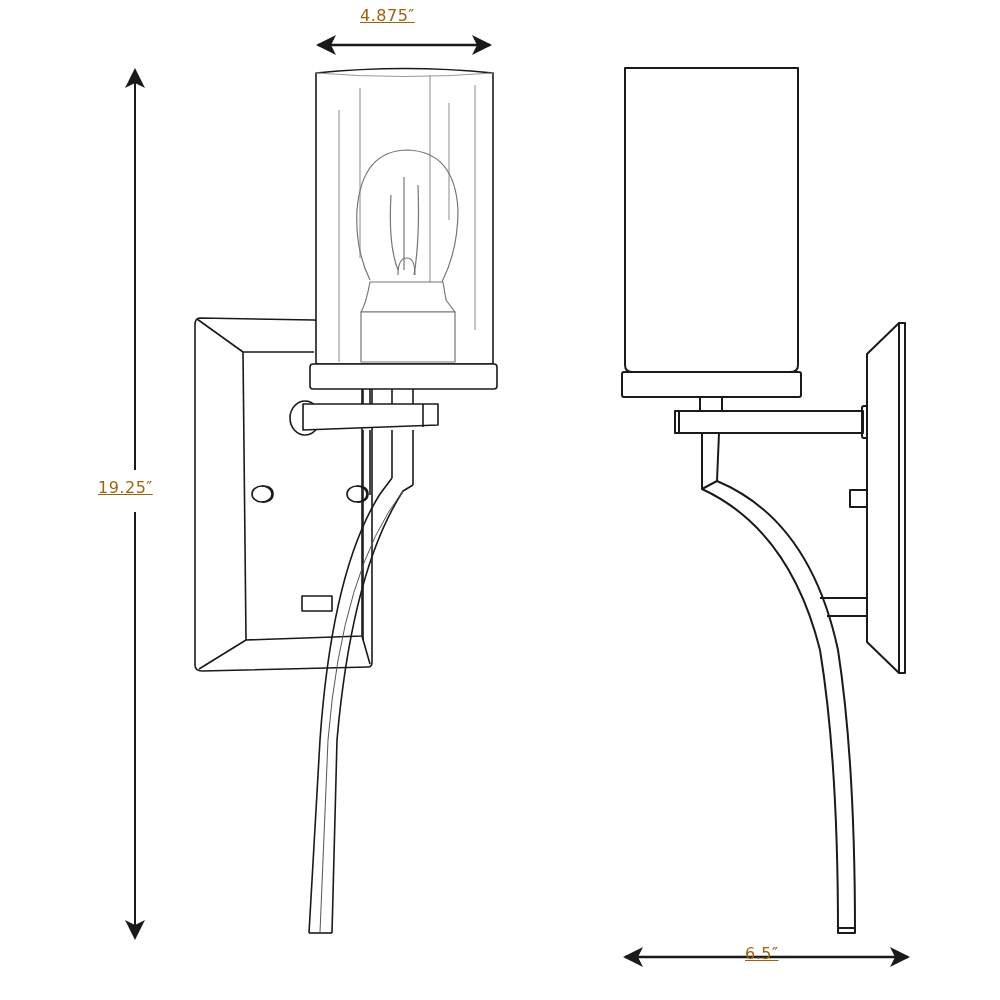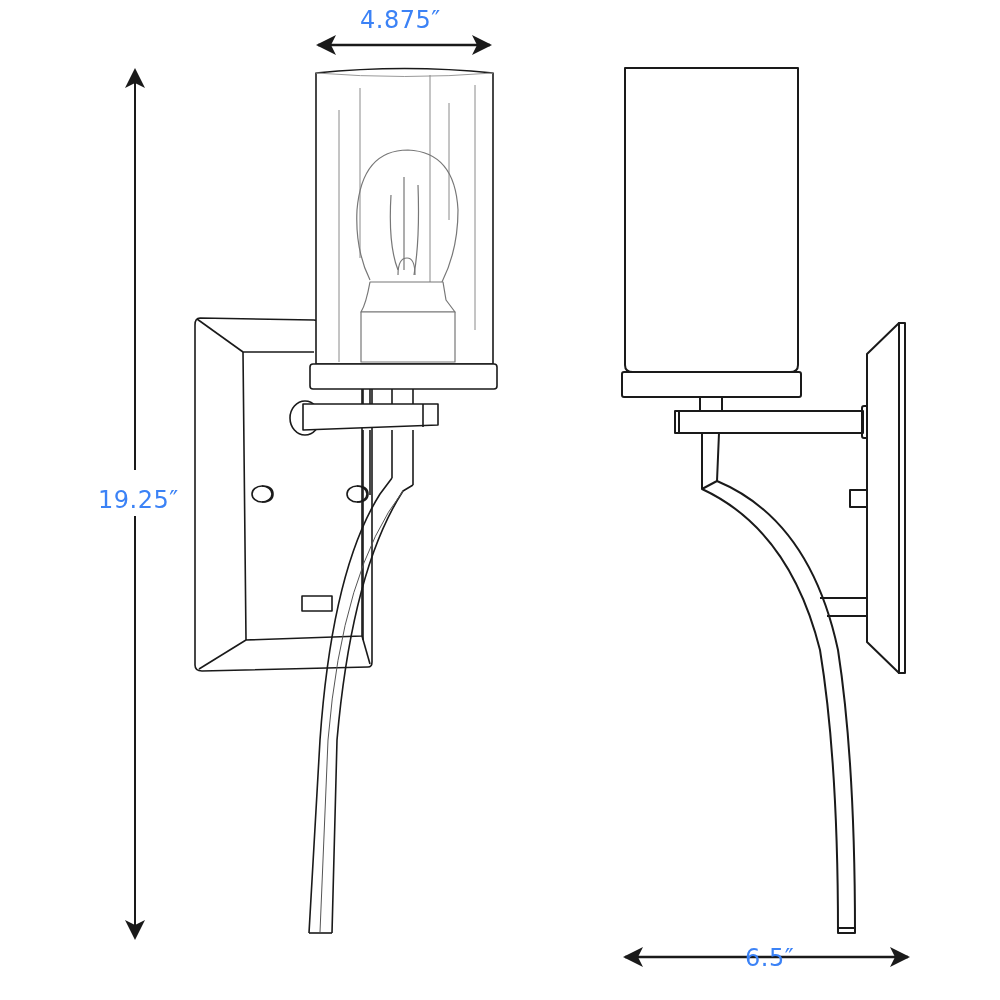--- a/index.html
+++ b/index.html
@@ -6,8 +6,8 @@
     body { width: 1000px; height: 1000px; position: relative; overflow: hidden;
            font-family: "DejaVu Sans", "Liberation Sans", sans-serif; }
     #canvas { position: absolute; left: 0; top: 0; width: 1000px; height: 1000px; }
-    .dim-label { position: absolute; font-size: 24px; color: #3b82f6; letter-spacing: 0.5px;
-                 font-family: "DejaVu Sans", sans-serif; white-space: nowrap; }
+    .dim-label { position: absolute; font-size: 16px; color: #a16207; letter-spacing: 0.5px;
+                 font-family: "DejaVu Sans", sans-serif; white-space: nowrap; text-decoration: underline; }
     .dim-label-bg { background: #ffffff; padding: 2px 0; }
   </style>
 </head>

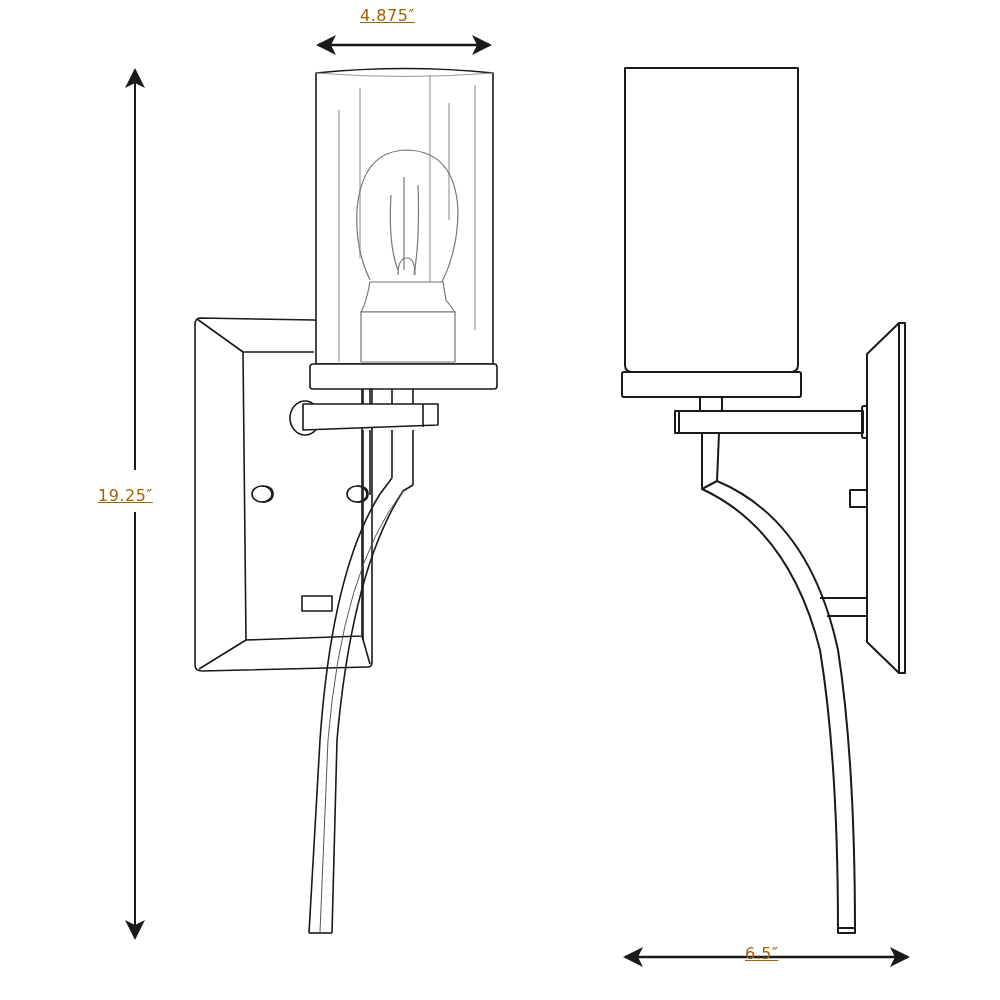--- a/index.html
+++ b/index.html
@@ -132,7 +132,7 @@
 </svg>
 
 <div class="dim-label" style="left:360px; top:6px;">4.875″</div>
-<div class="dim-label dim-label-bg" style="left:98px; top:476px;margin-top:8px;">19.25″</div>
+<div class="dim-label dim-label-bg" style="left:98px; top:476px;">19.25″</div>
 <div class="dim-label" style="left:745px; top:944px;">6.5″</div>
 
 </body></html>

